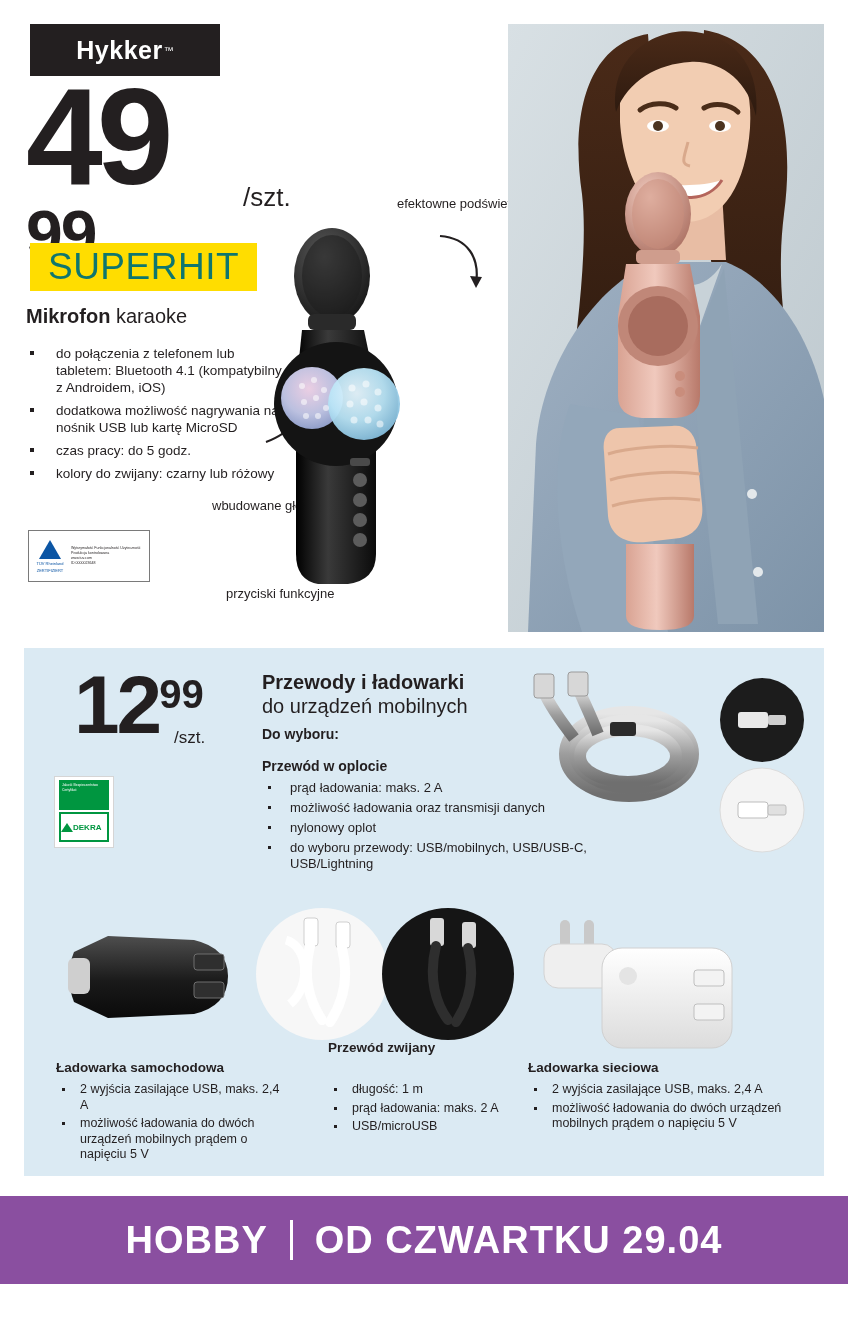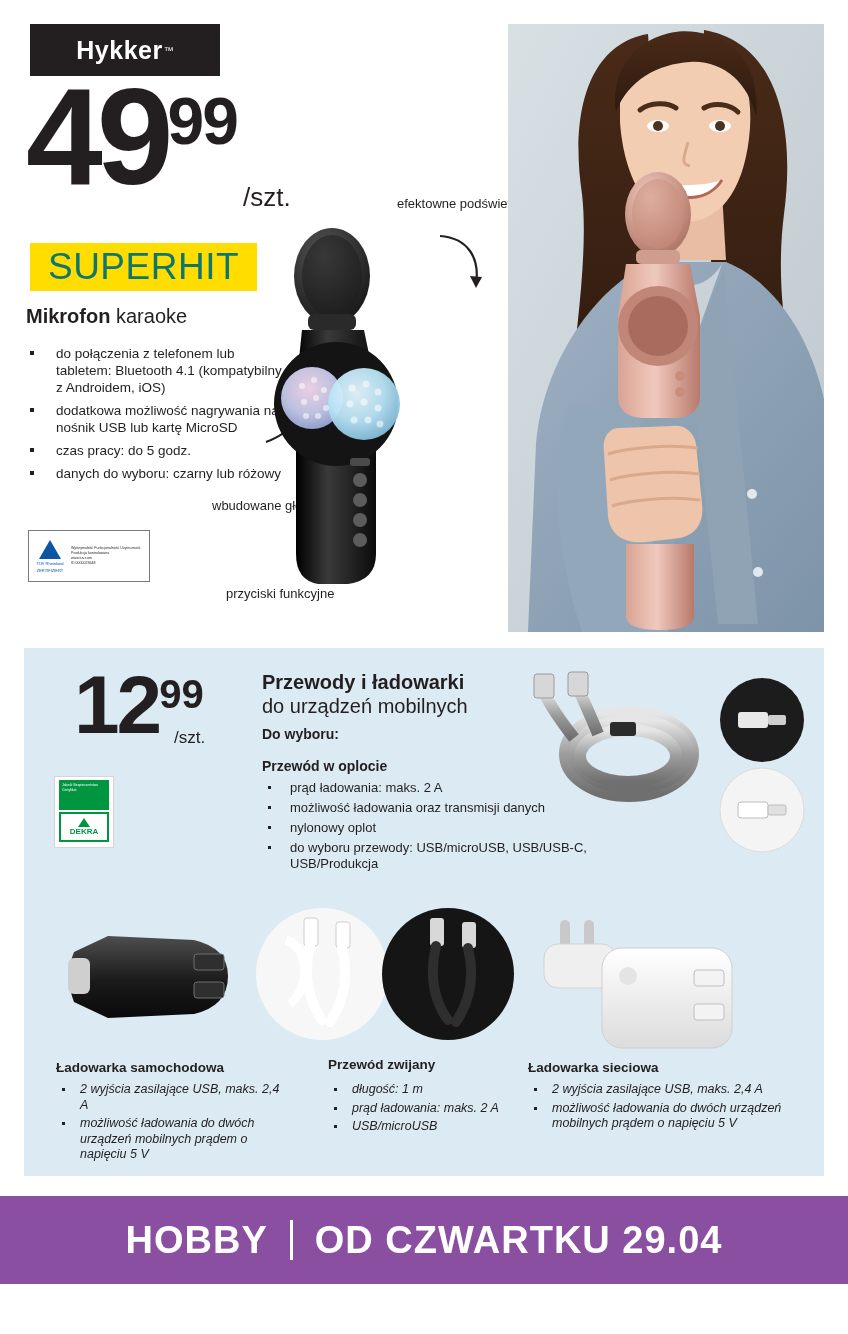--- a/index.html
+++ b/index.html
@@ -46,6 +46,7 @@
     left: 26px; top: 80px;
     display: flex;
     align-items: flex-start;
+    flex-direction: column;
   }
   .price-big .whole {
     font-size: 138px;

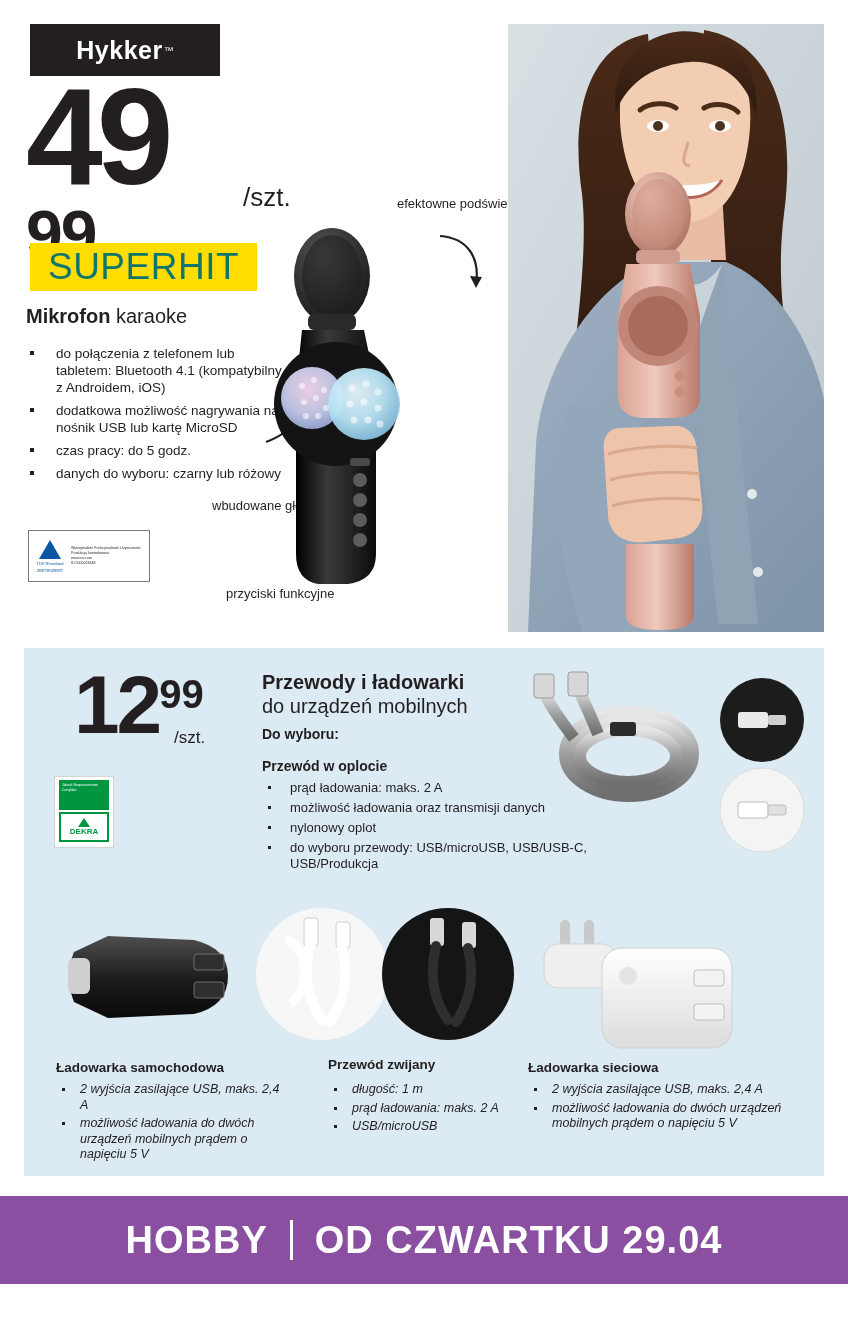--- a/index.html
+++ b/index.html
@@ -376,7 +376,7 @@
     <li>do połączenia z telefonem lub tabletem: Bluetooth 4.1 (kompatybilny z Androidem, iOS)</li>
     <li>dodatkowa możliwość nagrywania na nośnik USB lub kartę MicroSD</li>
     <li>czas pracy: do 5 godz.</li>
-    <li>danych do wyboru: czarny lub różowy</li>
+    <li>kolory do zwijany: czarny lub różowy</li>
   </ul>
 
   <div class="tuv">

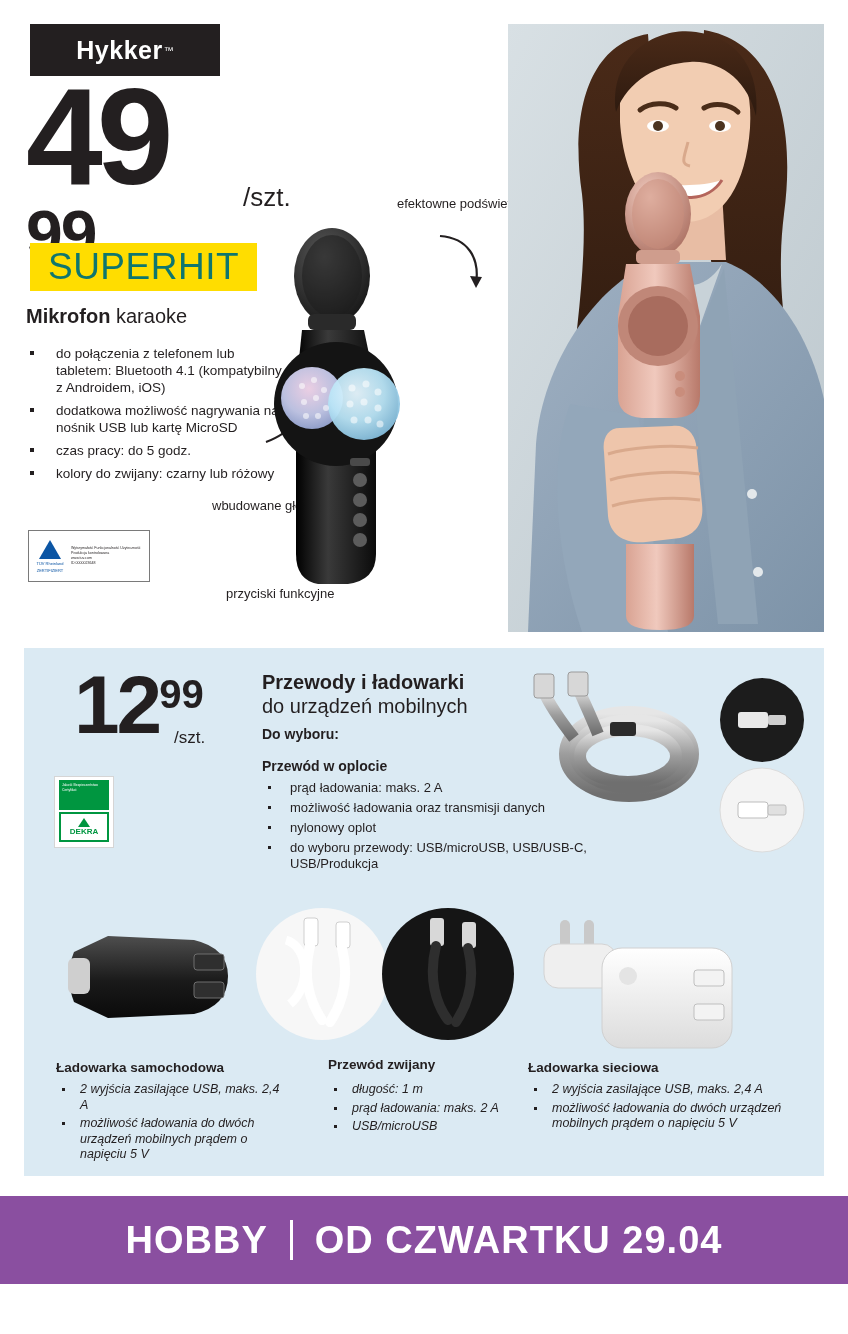--- a/index.html
+++ b/index.html
@@ -269,8 +269,8 @@
     margin-top: 2px;
     width: 50px; height: 30px;
     border: 2px solid #009640;
-    display: flex; align-items: center; justify-content: center;
-    flex-direction: column;
+    display: flex; align-items: center; 
+    flex-direction: row;
   }
   .dekra-bot .tri {
     width: 0; height: 0;

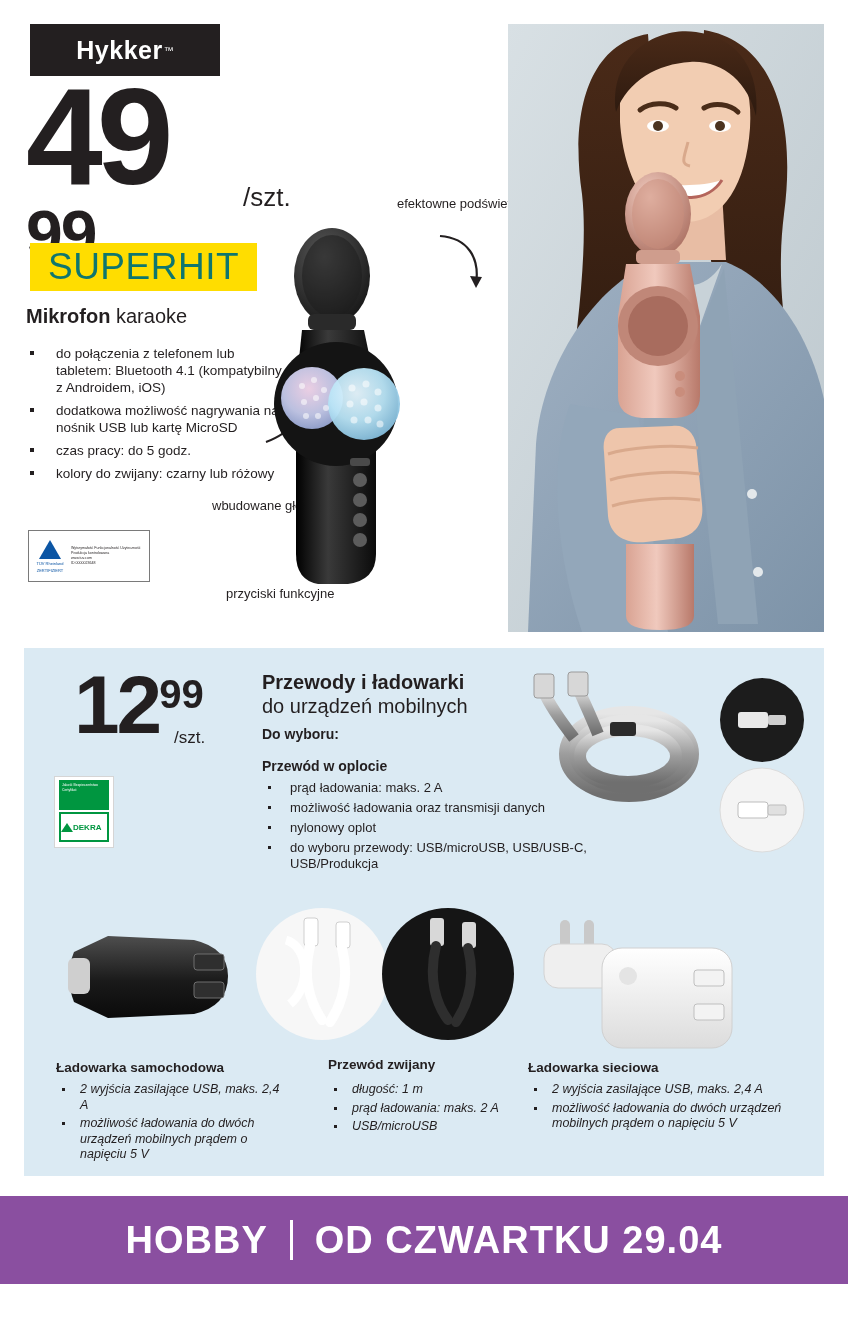--- a/index.html
+++ b/index.html
@@ -570,7 +570,7 @@
     <li>prąd ładowania: maks. 2 A</li>
     <li>możliwość ładowania oraz transmisji danych</li>
     <li>nylonowy oplot</li>
-    <li>do wyboru przewody: USB/microUSB, USB/USB-C, USB/Produkcja</li>
+    <li>do wyboru przewody: USB/mobilnych, USB/USB-C, USB/Lightning</li>
   </ul>
 
   <div class="dekra">

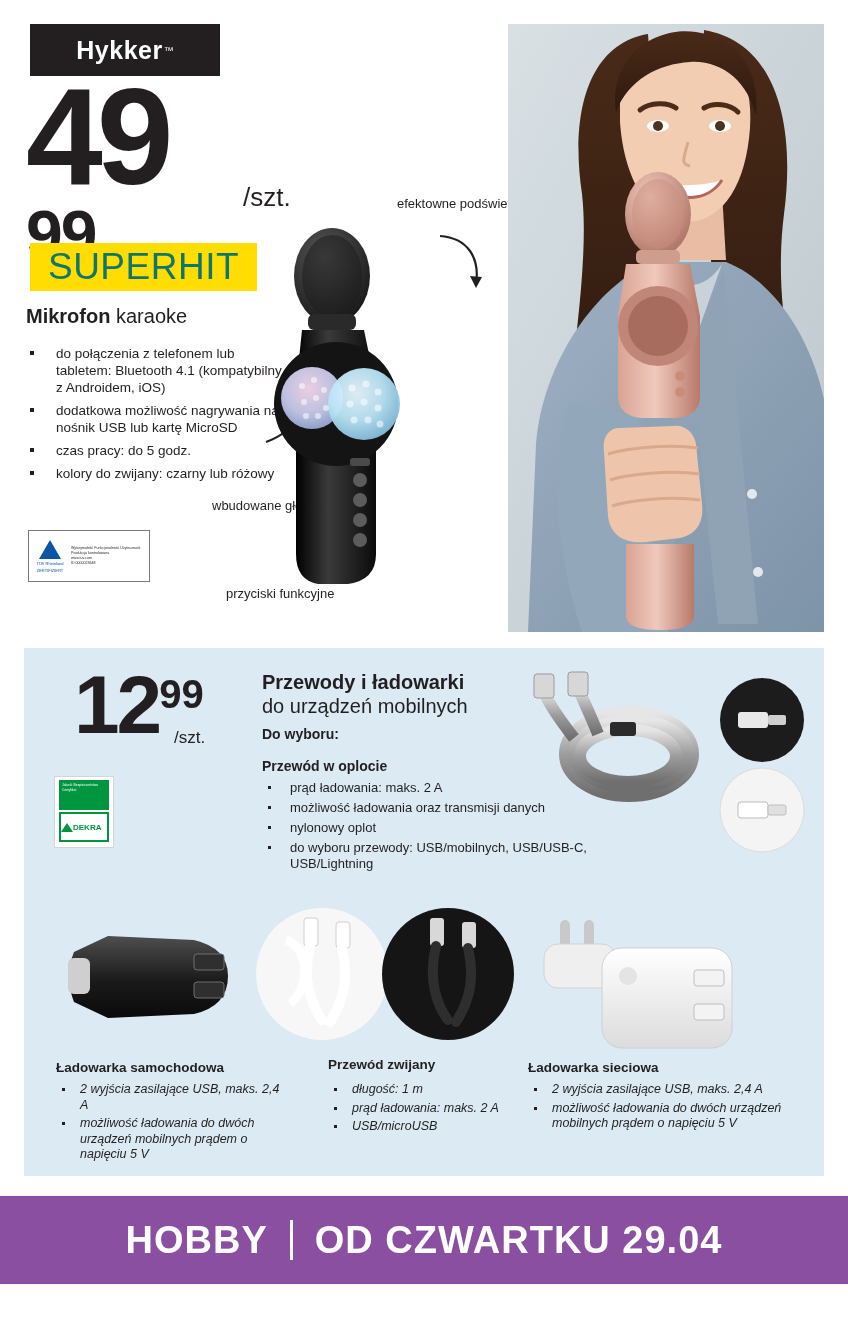--- a/index.html
+++ b/index.html
@@ -658,7 +658,7 @@
     <li>możliwość ładowania do dwóch urządzeń mobilnych prądem o napięciu 5 V</li>
   </ul>
 
-  <div class="item-title" style="left:304px; top:392px;margin-top:17px;">Przewód zwijany</div>
+  <div class="item-title" style="left:304px; top:392px;">Przewód zwijany</div>
   <ul class="item-list" style="left:304px; top:434px; width:190px;">
     <li>długość: 1 m</li>
     <li>prąd ładowania: maks. 2 A</li>

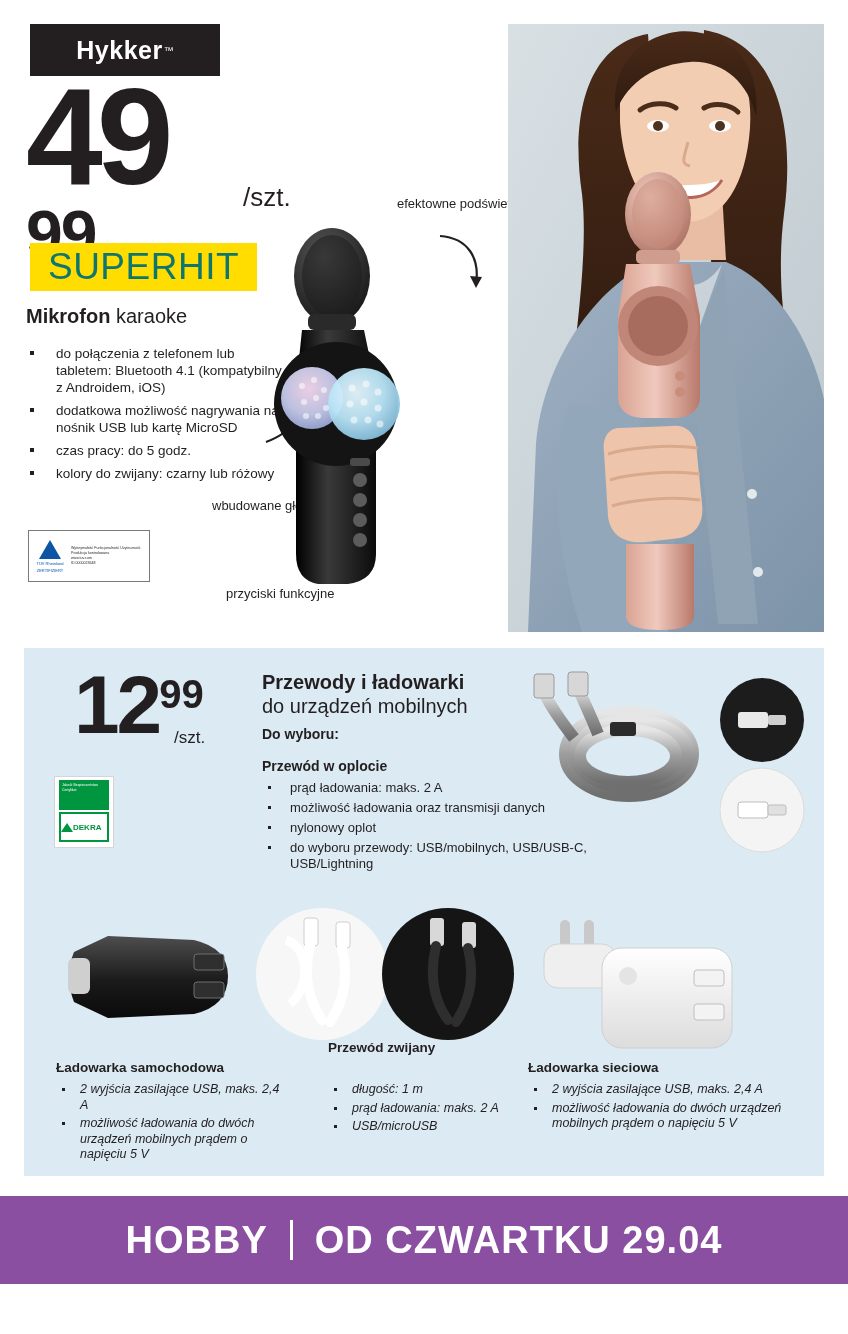--- a/index.html
+++ b/index.html
@@ -289,7 +289,7 @@
     font-weight: bold;
     color: #231f20;
   }
-  .item-list { position: absolute; font-style: italic; }
+  .item-list { position: absolute; }
   .item-list li {
     list-style: none;
     position: relative;

